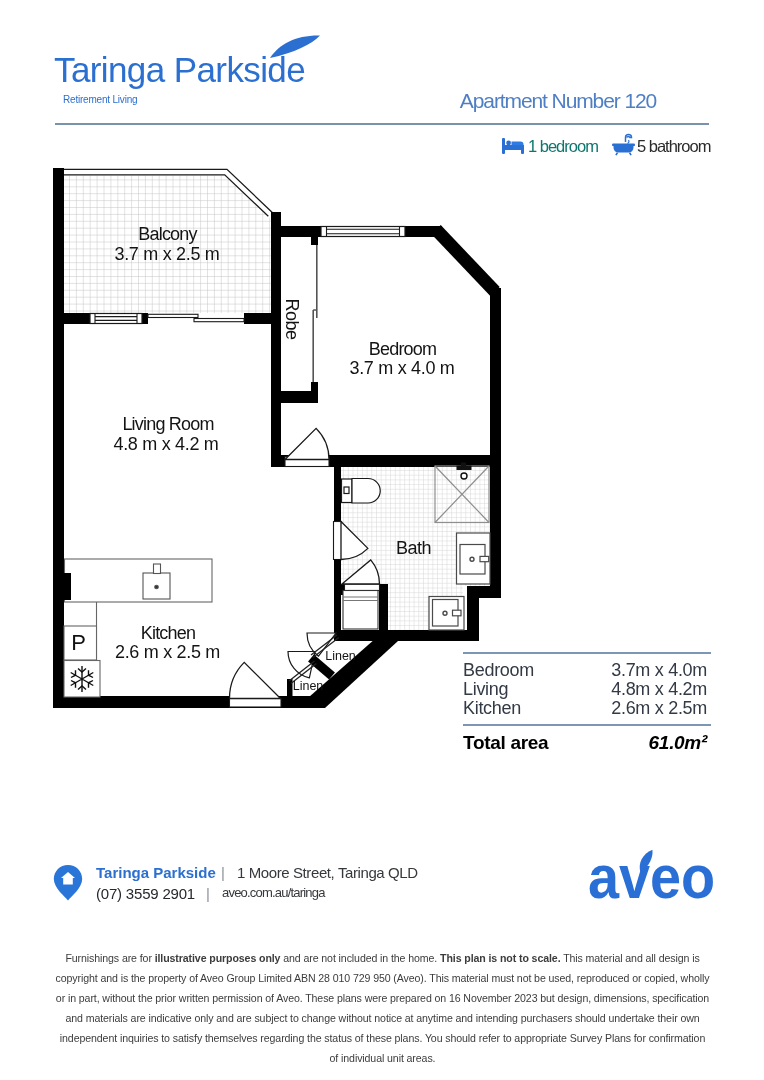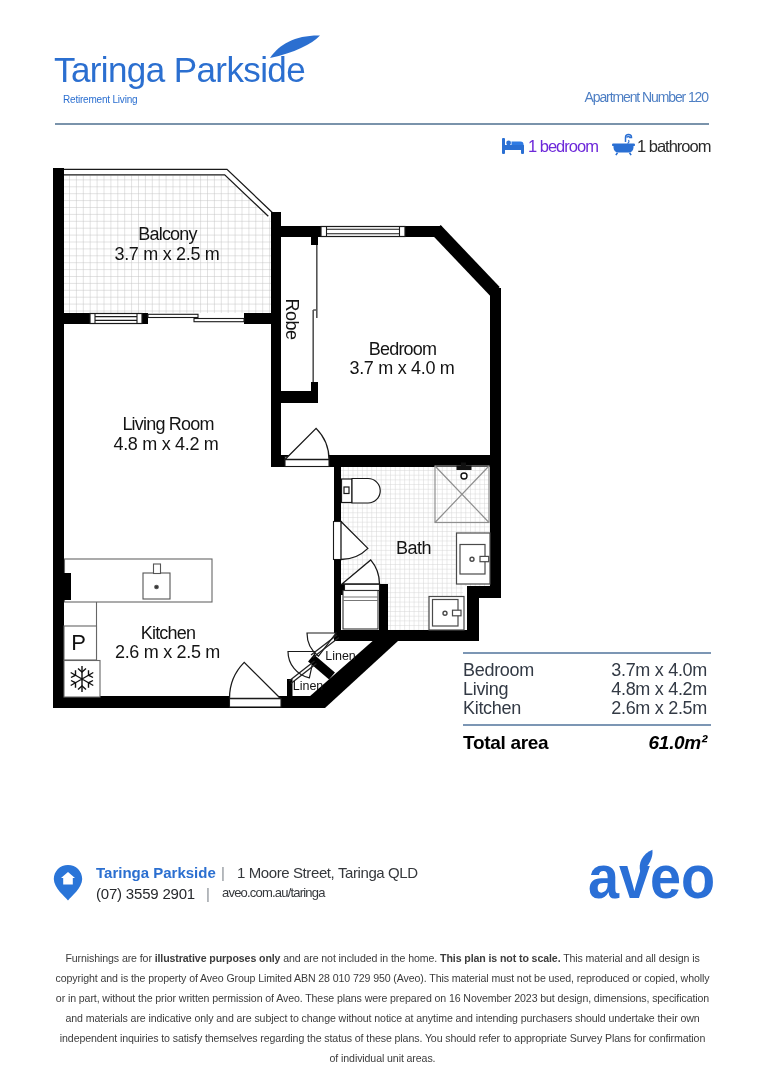--- a/index.html
+++ b/index.html
@@ -18,7 +18,7 @@
 
 <div class="abs" style="left:63px;top:94px;font-size:10px;color:#2b6fd0;letter-spacing:-0.2px;">Retirement Living</div>
 
-<div class="abs" style="left:408px;top:89px;width:300px;text-align:right;font-size:14px;color:#4e7fc4;letter-spacing:-1.1px;">Apartment Number 120</div>
+<div class="abs" style="left:408px;top:89px;width:300px;text-align:center;font-size:21px;color:#4e7fc4;letter-spacing:-1.1px;">Apartment Number 120</div>
 
 <div class="abs" style="left:55px;top:123px;width:654px;height:1.5px;background:#7a93ab;"></div>
 

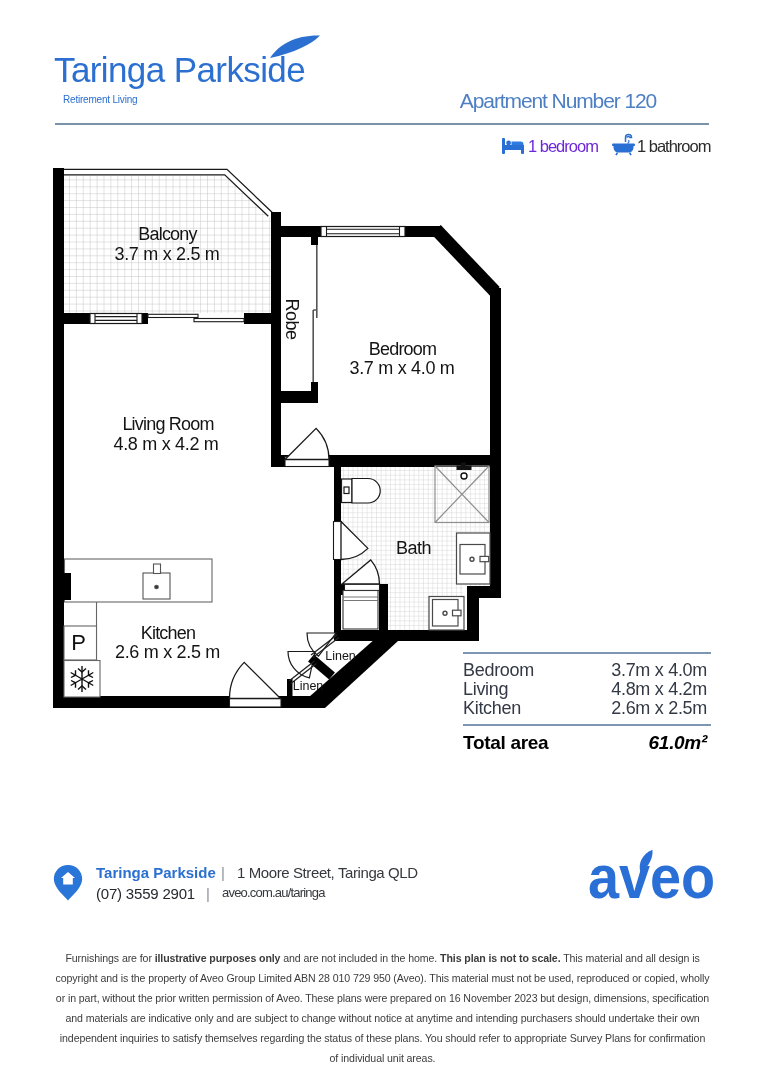--- a/index.html
+++ b/index.html
@@ -30,7 +30,7 @@
   <rect x="20" y="8" width="3" height="9" rx="1" fill="#2a6fd3"></rect>
 </svg>
 
-<div class="abs" style="left:528px;top:136.5px;font-size:16.5px;color:#6d28d9;letter-spacing:-1px;">1 bedroom</div>
+<div class="abs" style="left:528px;top:136.5px;font-size:16.5px;color:#0f766e;letter-spacing:-1px;">1 bedroom</div>
 
 <svg class="abs" style="left:611px;top:132px;" width="25" height="24" viewBox="0 0 25 24">
   <path d="M14.5,10 v-4.5 a3,3 0 0 1 6,0 l-1.6,0 a1.6,1.6 0 0 0 -3,0" fill="none" stroke="#2a6fd3" stroke-width="1.5"></path>

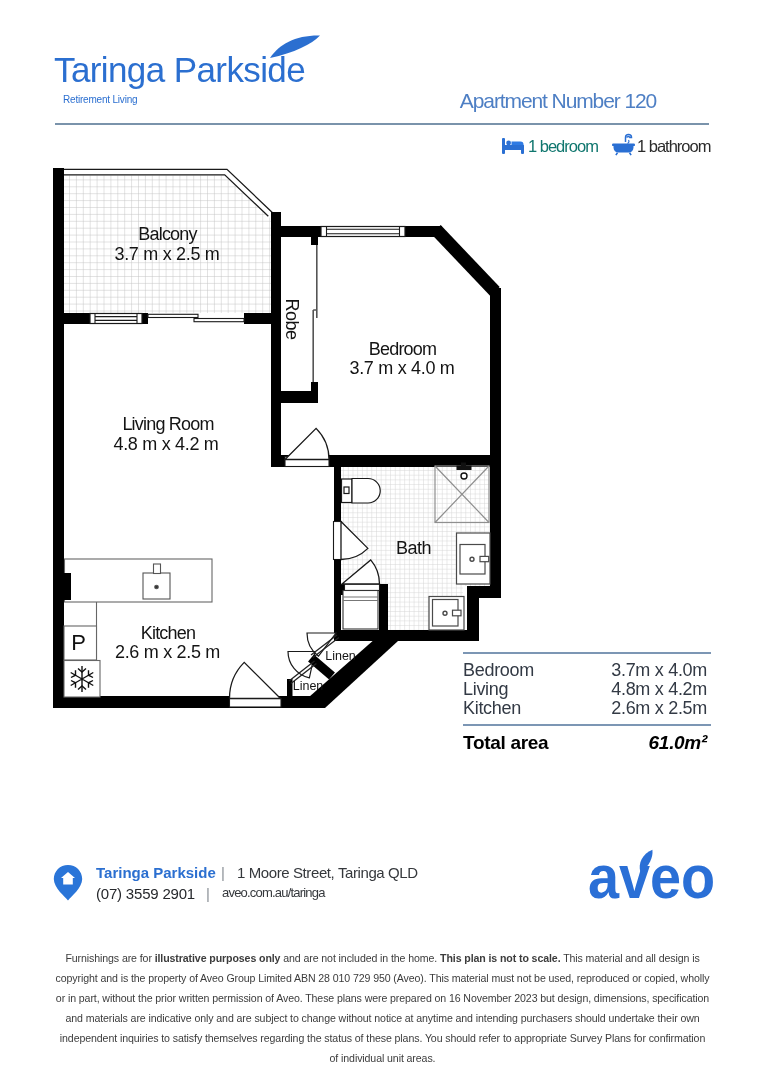--- a/index.html
+++ b/index.html
@@ -40,7 +40,7 @@
   <path d="M6.5,20.6 l-1.6,2.6 M18.5,20.6 l1.6,2.6" stroke="#2a6fd3" stroke-width="1.6"></path>
 </svg>
 
-<div class="abs" style="left:637px;top:136.5px;font-size:16.5px;color:#2b2b2b;letter-spacing:-1px;">1 bathroom</div>
+<div class="abs" style="left:637px;top:136.5px;font-size:16.5px;color:#2b2b2b;letter-spacing:-1px;">5 bathroom</div>
 
 <svg id="plan" class="abs" style="left:0;top:0;" width="764" height="1080" viewBox="0 0 764 1080">
 <defs>

